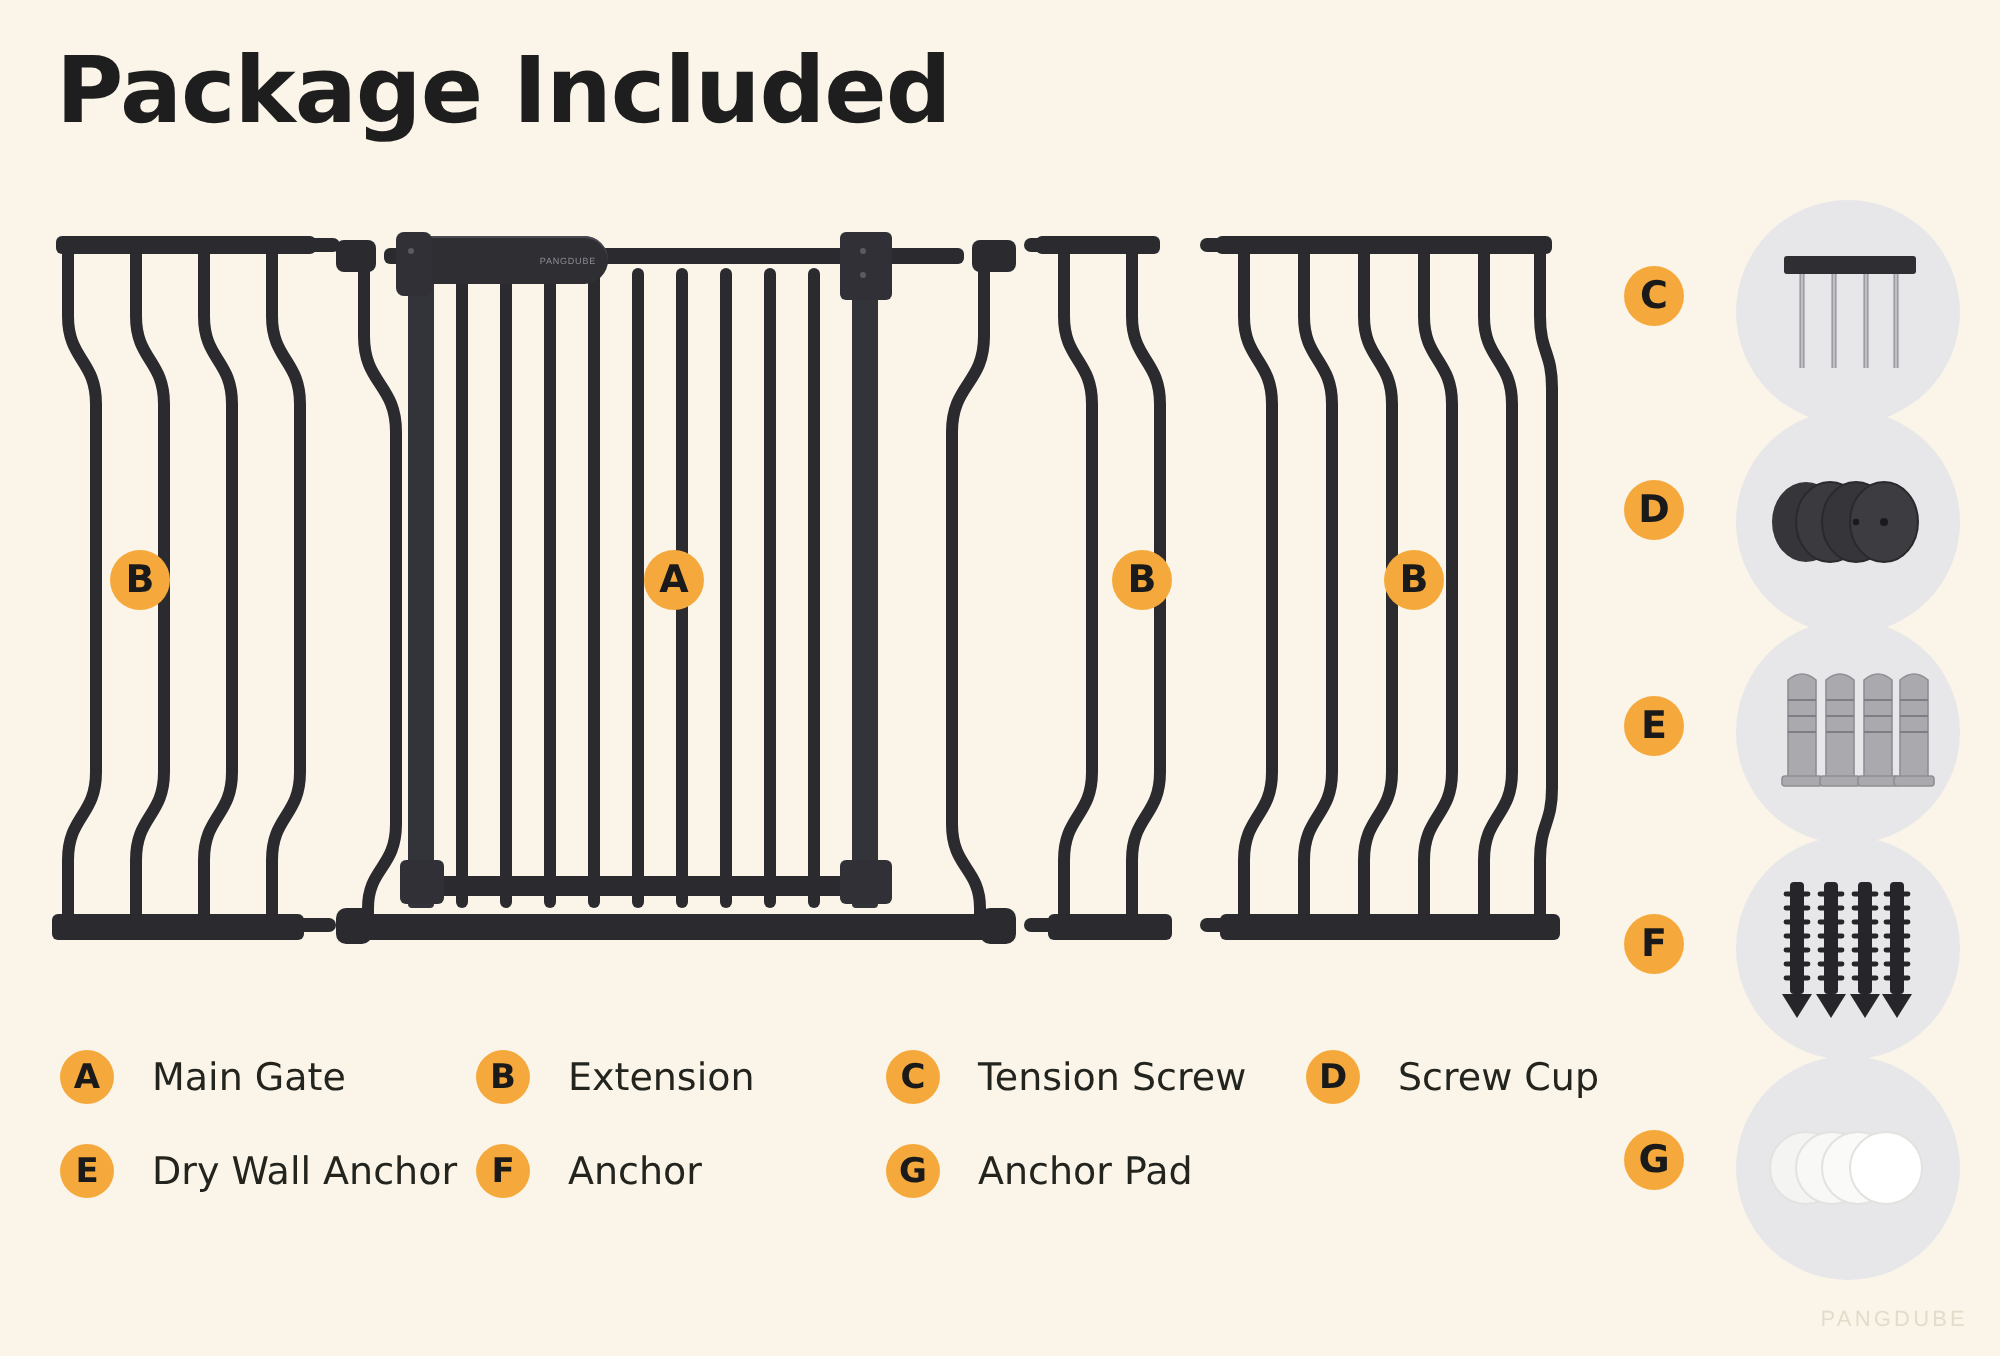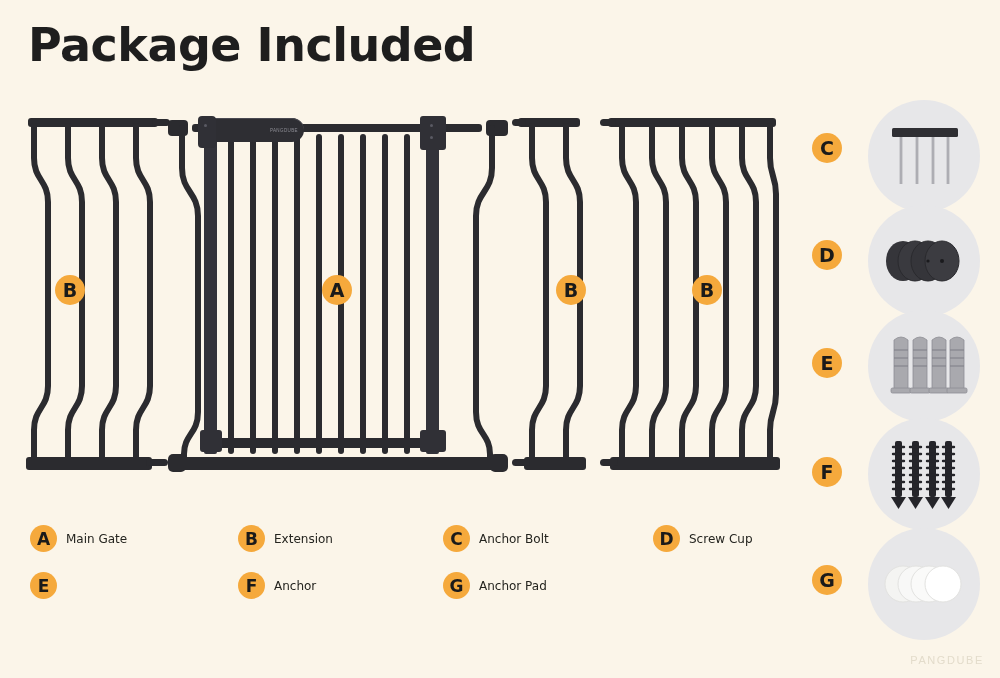--- a/index.html
+++ b/index.html
@@ -78,7 +78,7 @@
     font-family:"DejaVu Sans","Liberation Sans",sans-serif;
   }
   .ltext{
-    margin-left:9px;font-size:12px;color:#24241F;
+    margin-left:19px;font-size:19px;color:#24241F;
     white-space:nowrap;
     font-family:"DejaVu Sans","Liberation Sans",sans-serif;
   }

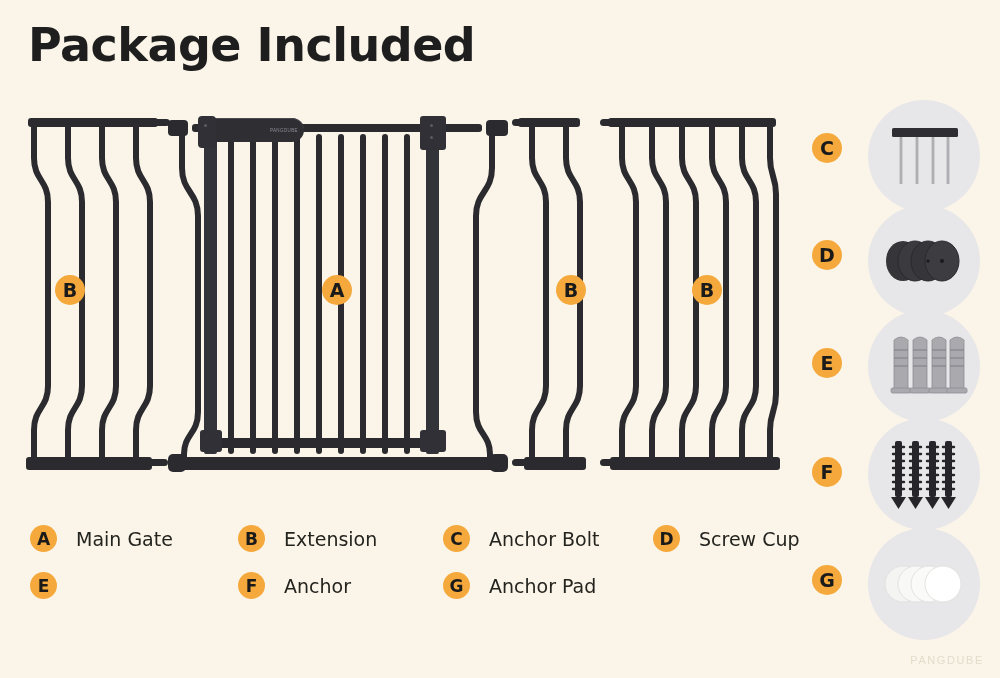--- a/index.html
+++ b/index.html
@@ -311,7 +311,7 @@
       </div>
       <div class="litem" style="width:210px;">
         <div class="lbadge">C</div>
-        <div class="ltext">Anchor Bolt</div>
+        <div class="ltext">Tension Screw</div>
       </div>
       <div class="litem">
         <div class="lbadge">D</div>

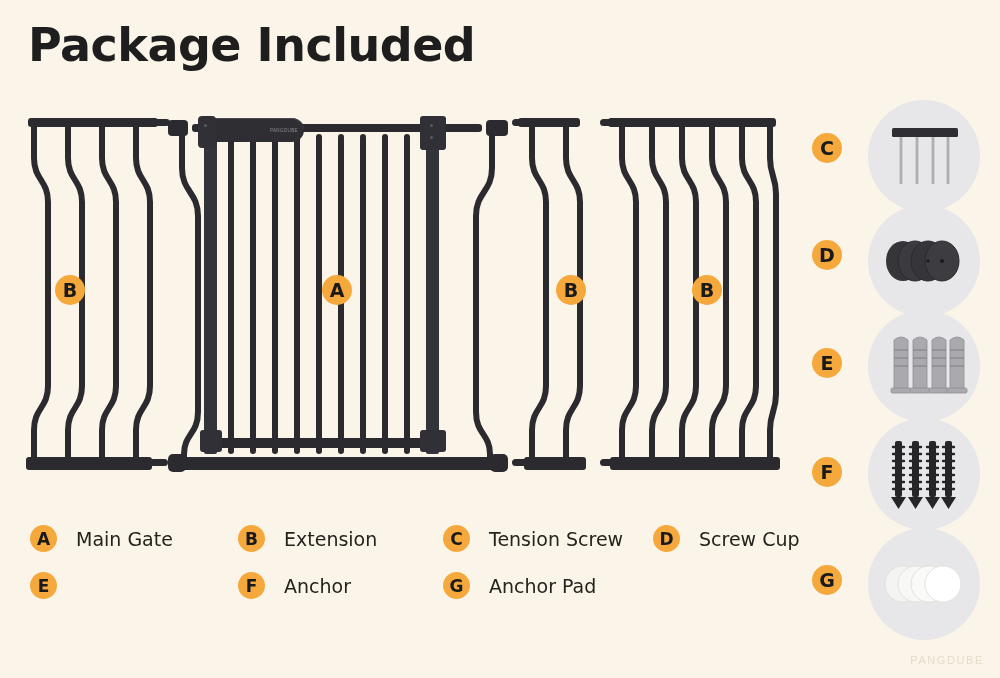--- a/index.html
+++ b/index.html
@@ -321,6 +321,7 @@
     <div class="lrow">
       <div class="litem" style="width:208px;">
         <div class="lbadge">E</div>
+        <div class="ltext">Dry Wall Anchor</div>
       </div>
       <div class="litem" style="width:205px;">
         <div class="lbadge">F</div>

